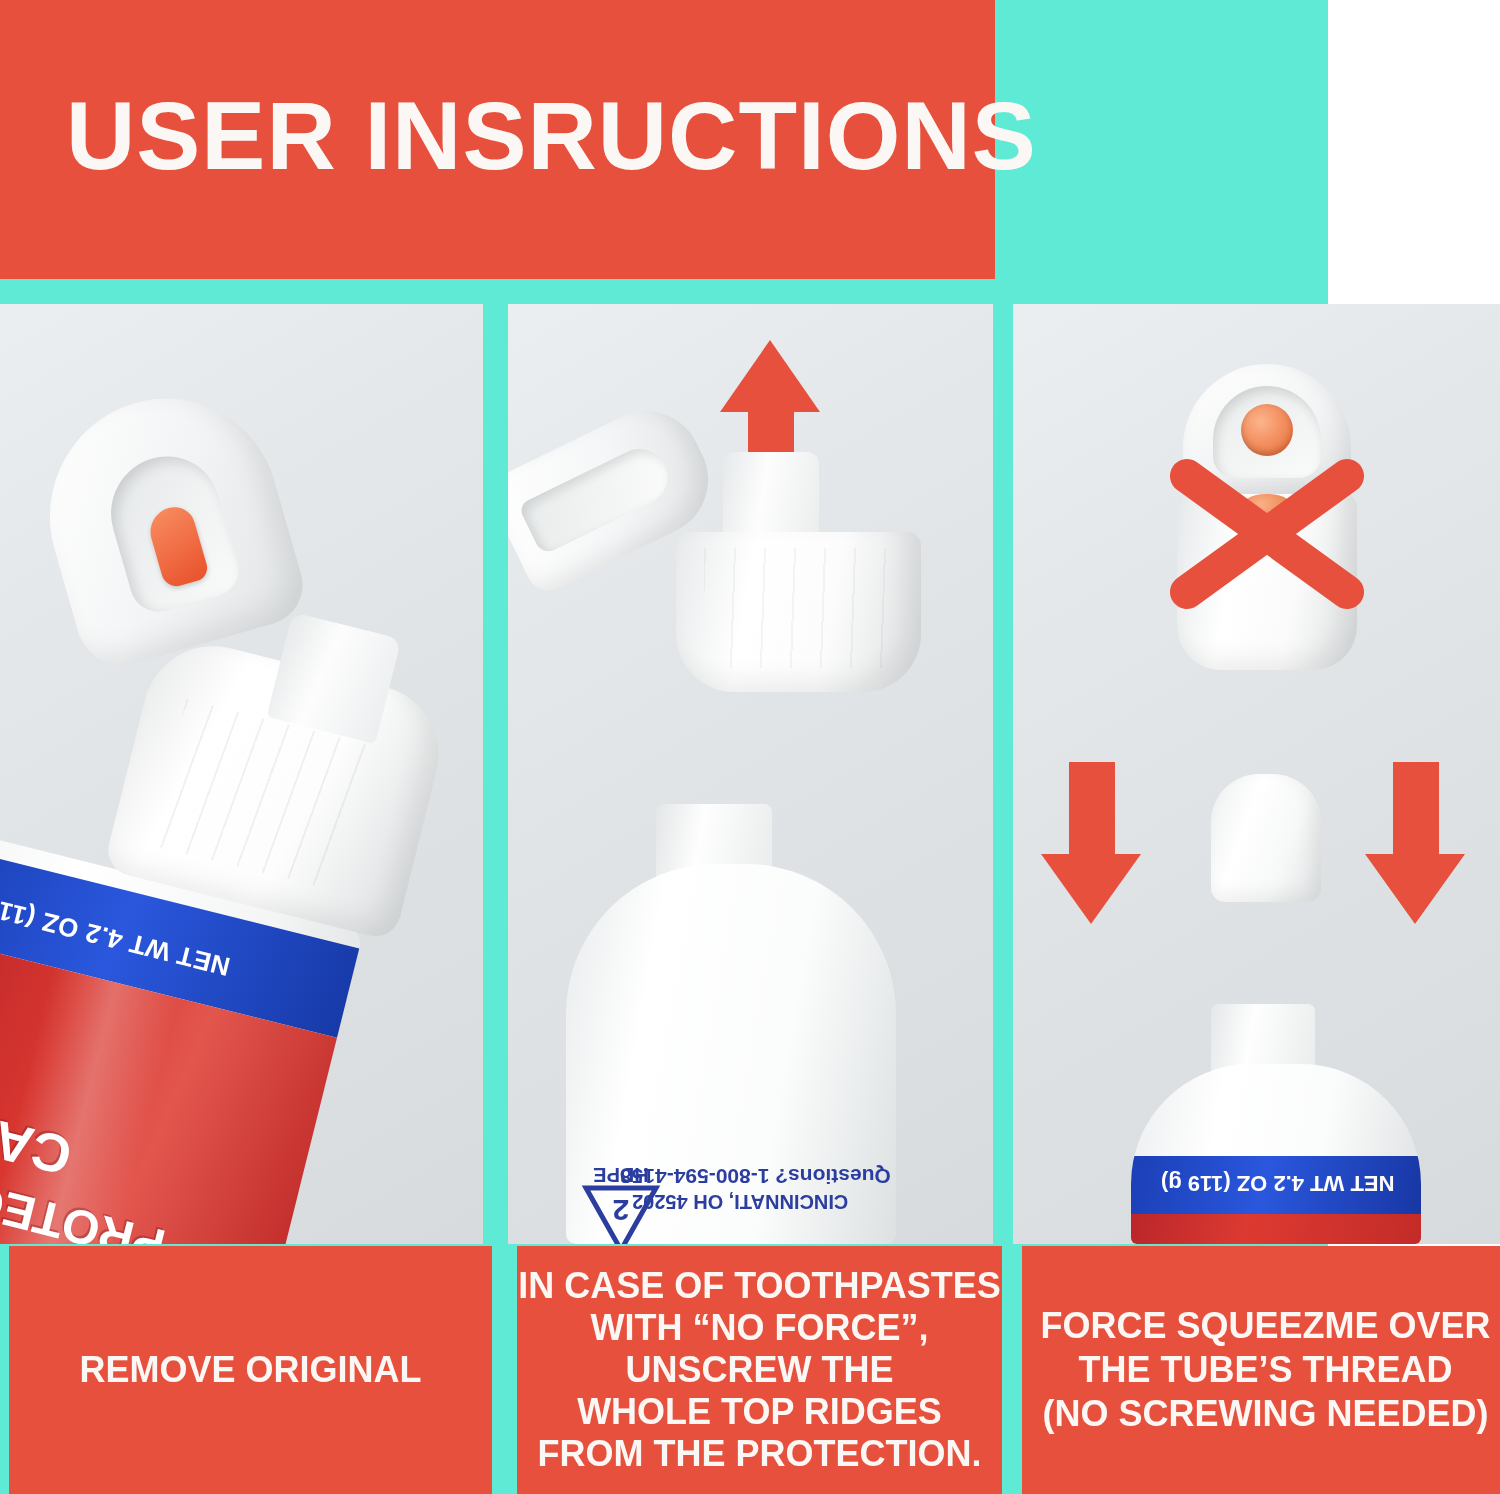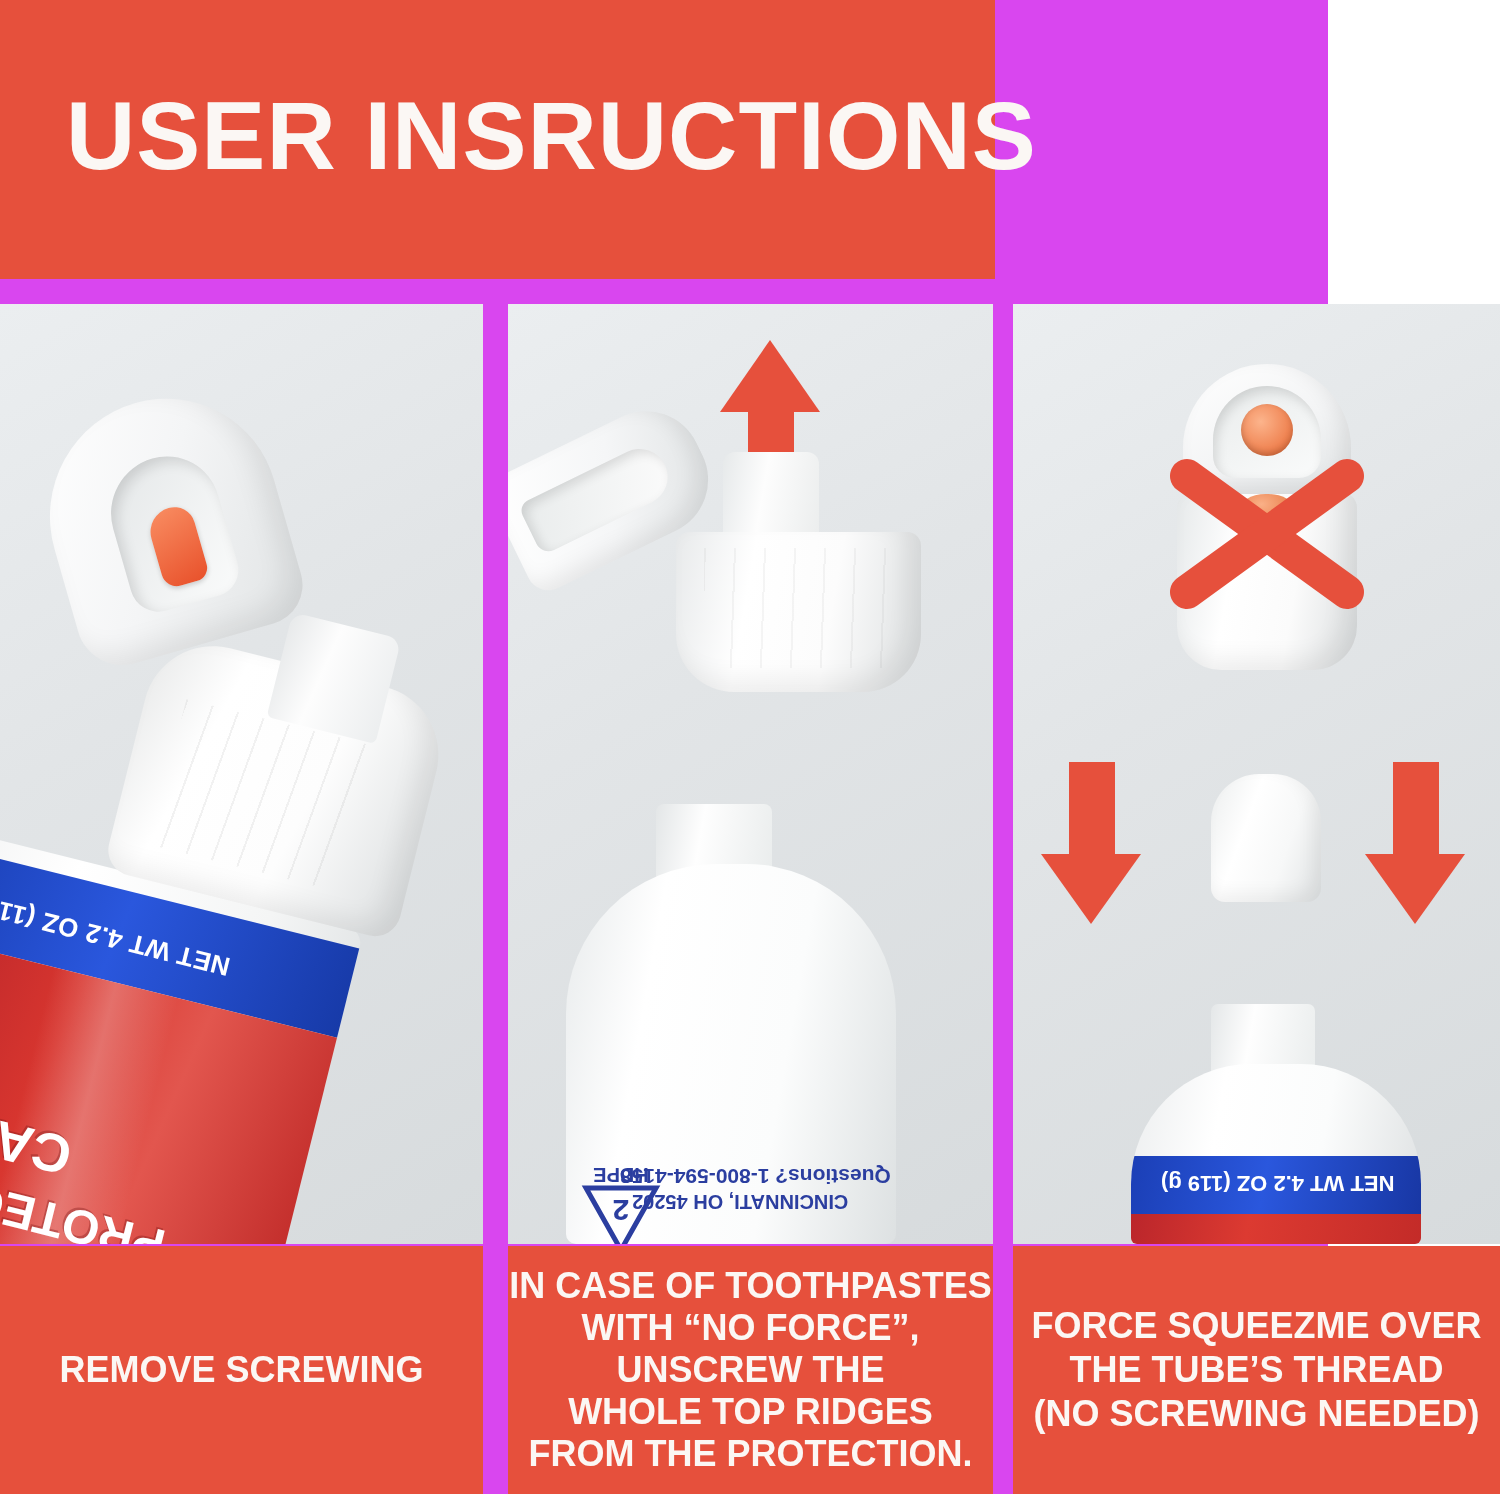--- a/index.html
+++ b/index.html
@@ -4,7 +4,7 @@
 <style>
   html,body{margin:0;padding:0;background:#ffffff;}
   body{width:1500px;height:1494px;font-family:"Liberation Sans",sans-serif;overflow:hidden;}
-  .page{position:relative;width:1328px;height:1494px;background:#d946ef;}
+  .page{position:relative;width:1328px;height:1494px;background:#5eead4;}
 
   
   .header-band{position:absolute;left:0;top:0;width:995px;height:279px;background:var(--accent,#E6503C);}

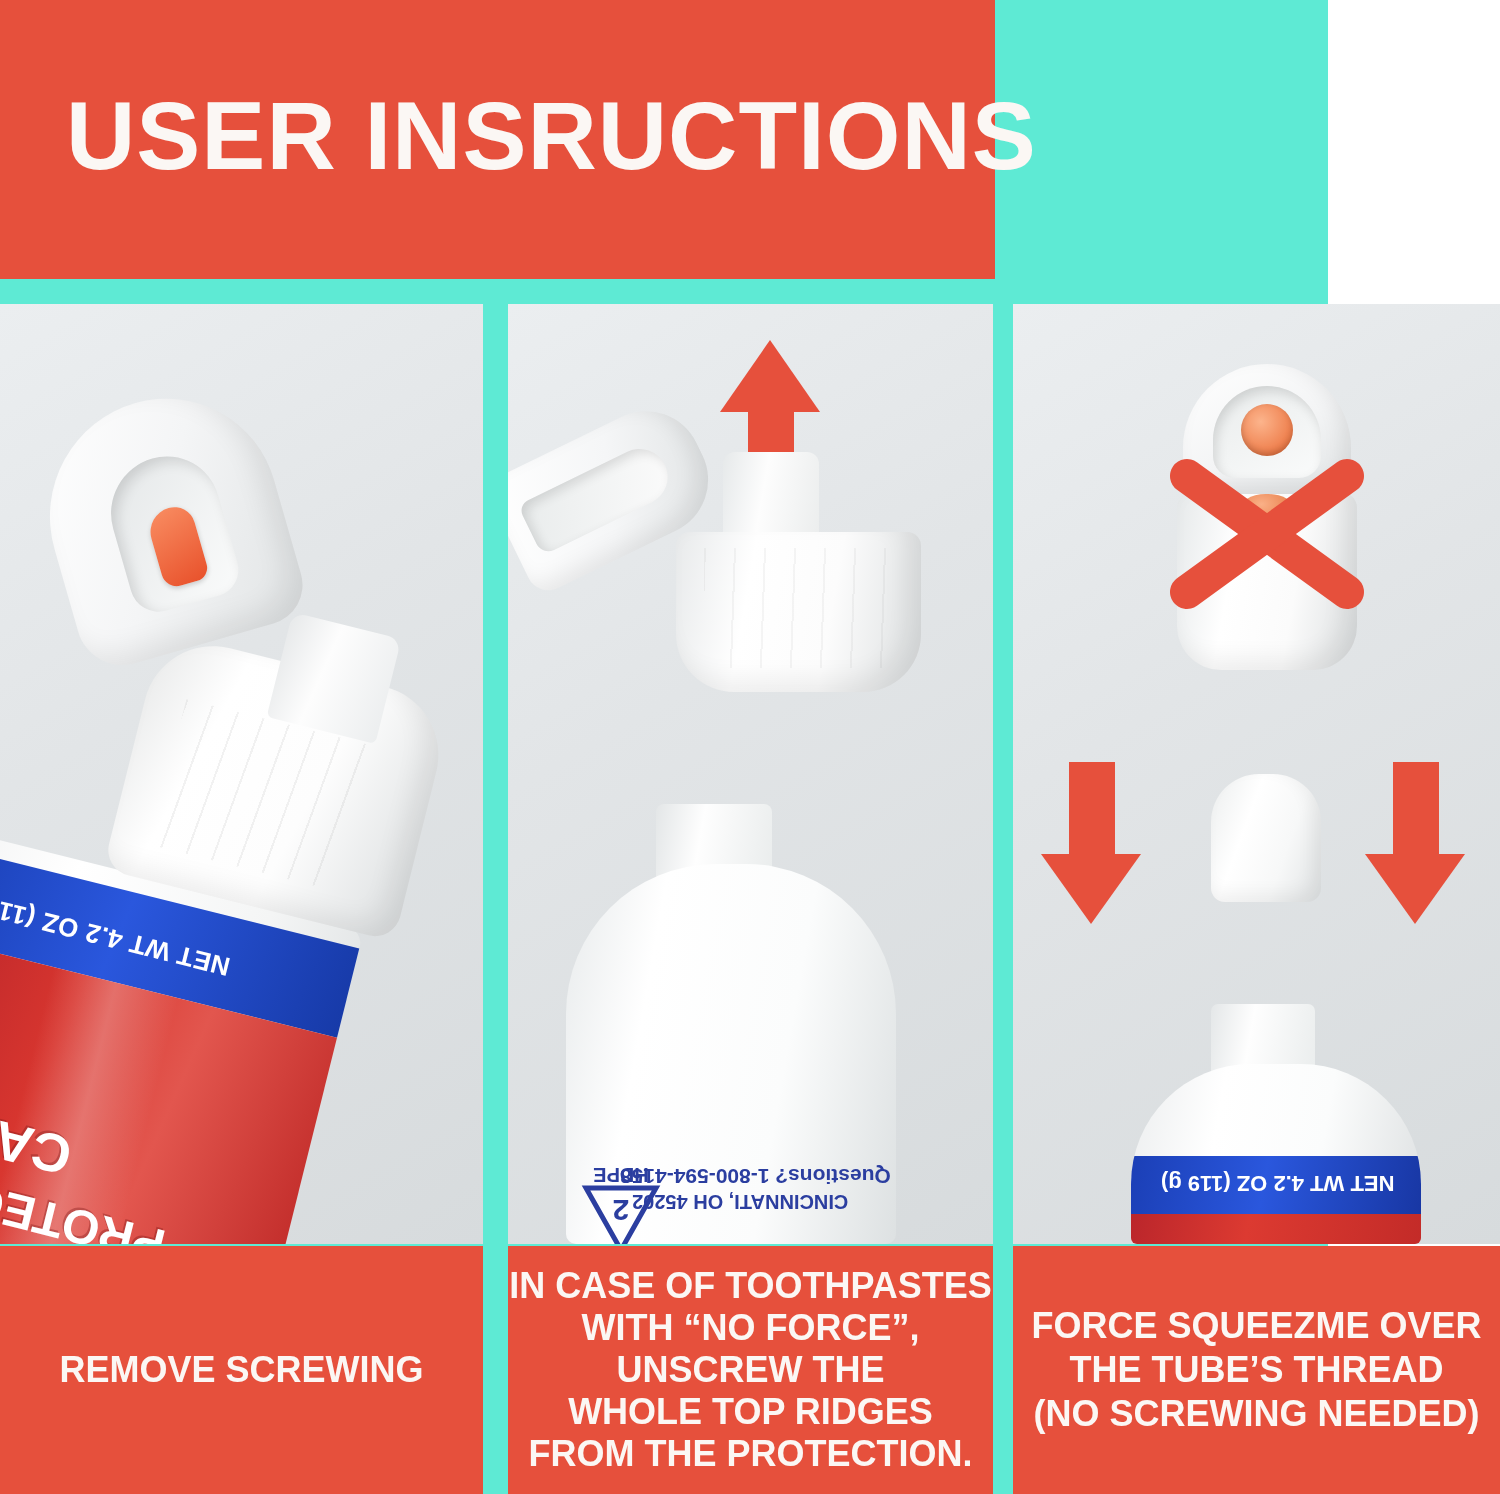--- a/index.html
+++ b/index.html
@@ -22,7 +22,7 @@
   
   .captions{position:absolute;left:0;top:1246px;width:1500px;height:248px;}
   .caption{position:absolute;top:0;height:248px;background:var(--accent,#E6503C);
-      display:flex;align-items:center;justify-content:center;text-align:center;}
+      display:flex;align-items:center;justify-content:center;text-align:center;margin-left:9px;}
   .c1{left:0;width:483px;}
   .c2{left:508px;width:485px;}
   .c3{left:1013px;width:487px;}

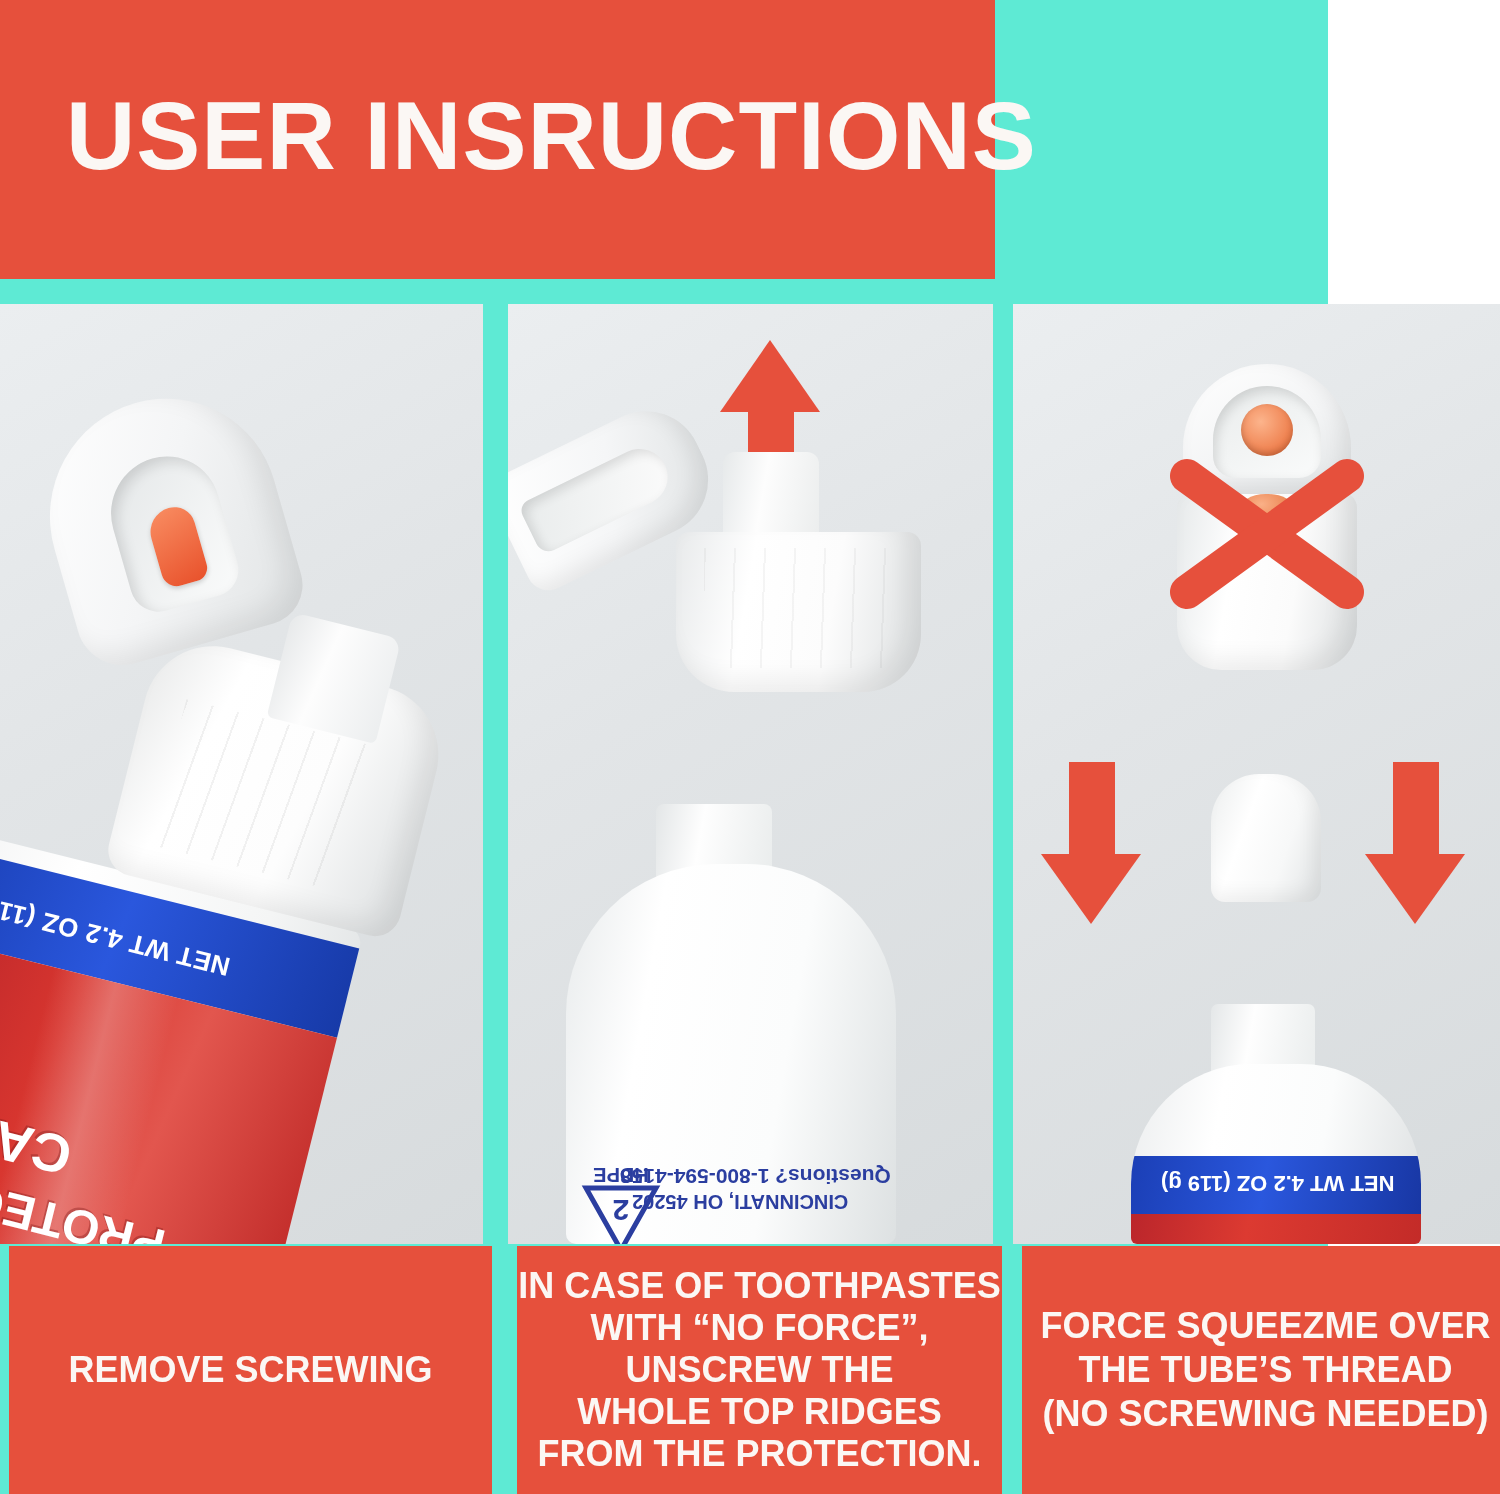--- a/index.html
+++ b/index.html
@@ -265,7 +265,7 @@
 
     <div class="caption c1">
       <div class="cap-text">
-        <span class="cap-line">REMOVE SCREWING</span>
+        <span class="cap-line">REMOVE ORIGINAL</span>
       </div>
     </div>
 

